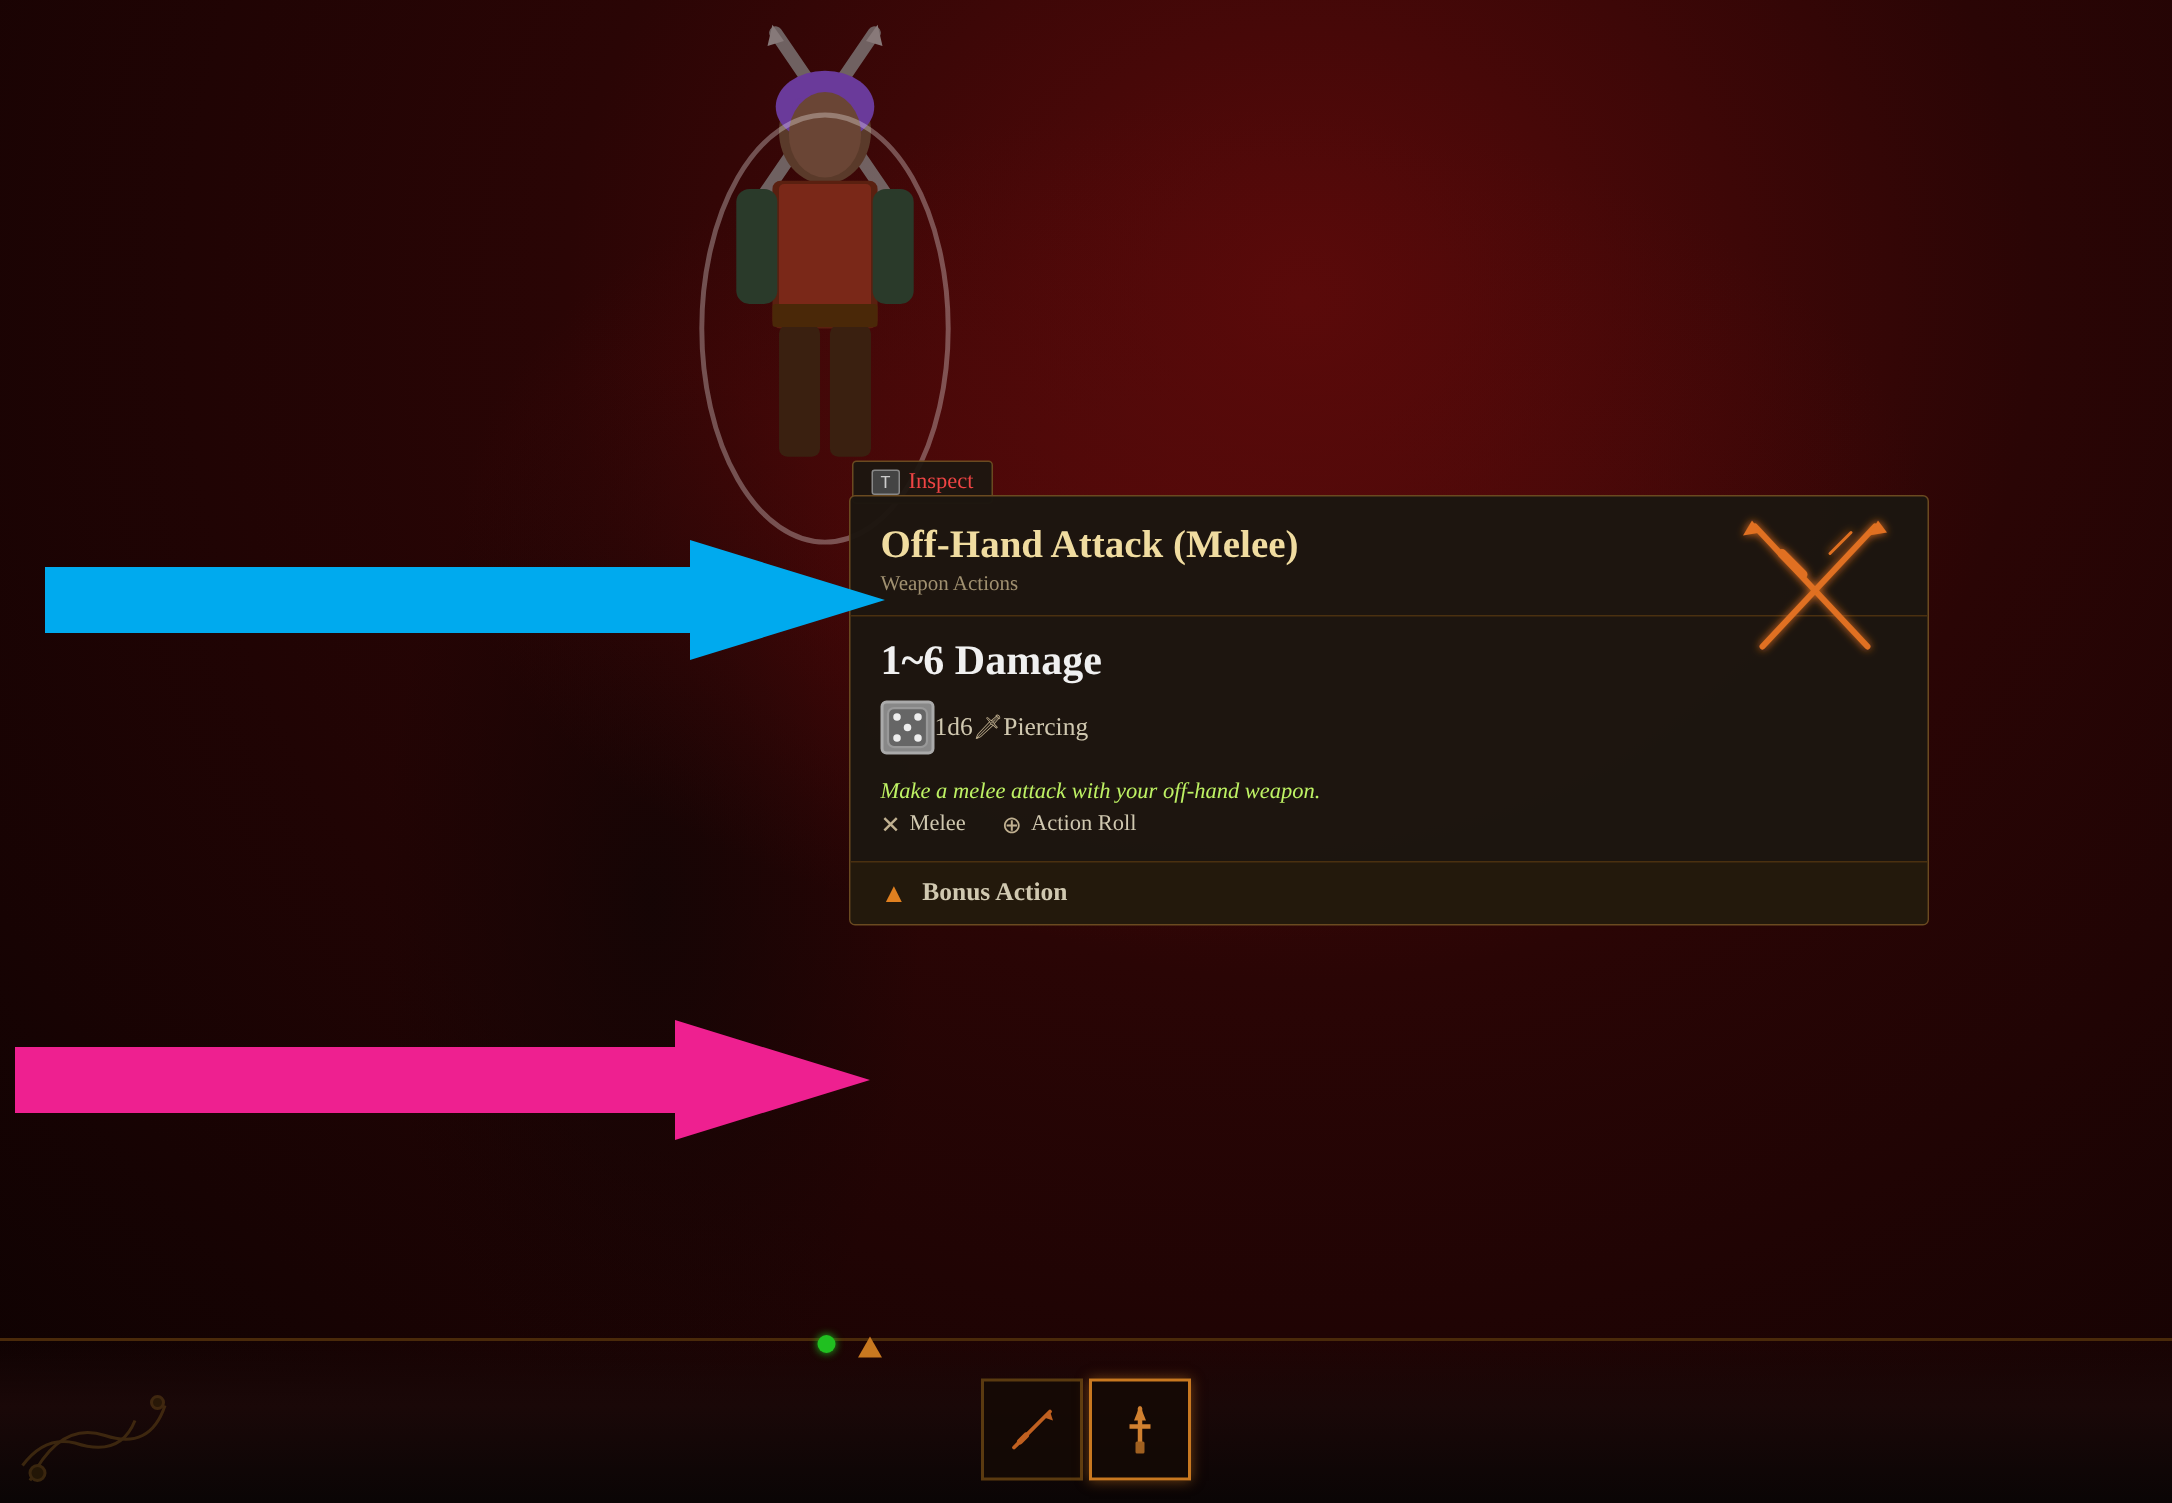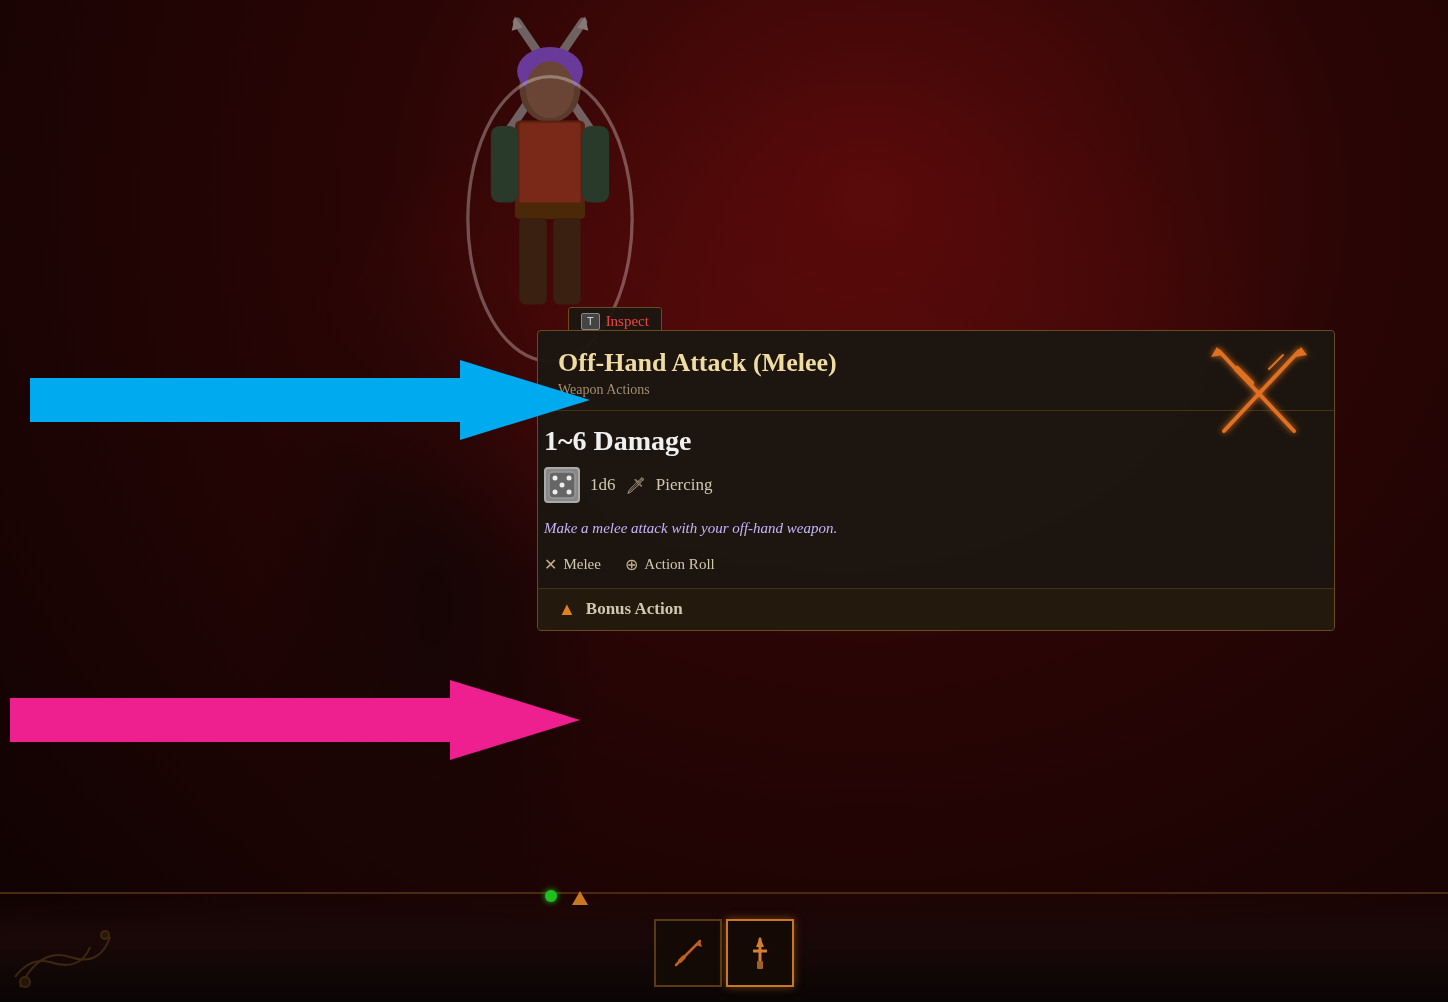--- a/index.html
+++ b/index.html
@@ -131,8 +131,8 @@
     .tooltip-panel {
       position: absolute;
       top: 330px;
-      left: 537px;
-      width: 798px;
+      left: 566px;
+      width: 720px;
       background: rgba(28, 22, 16, 0.97);
       border: 1px solid #6a4a20;
       border-radius: 4px;

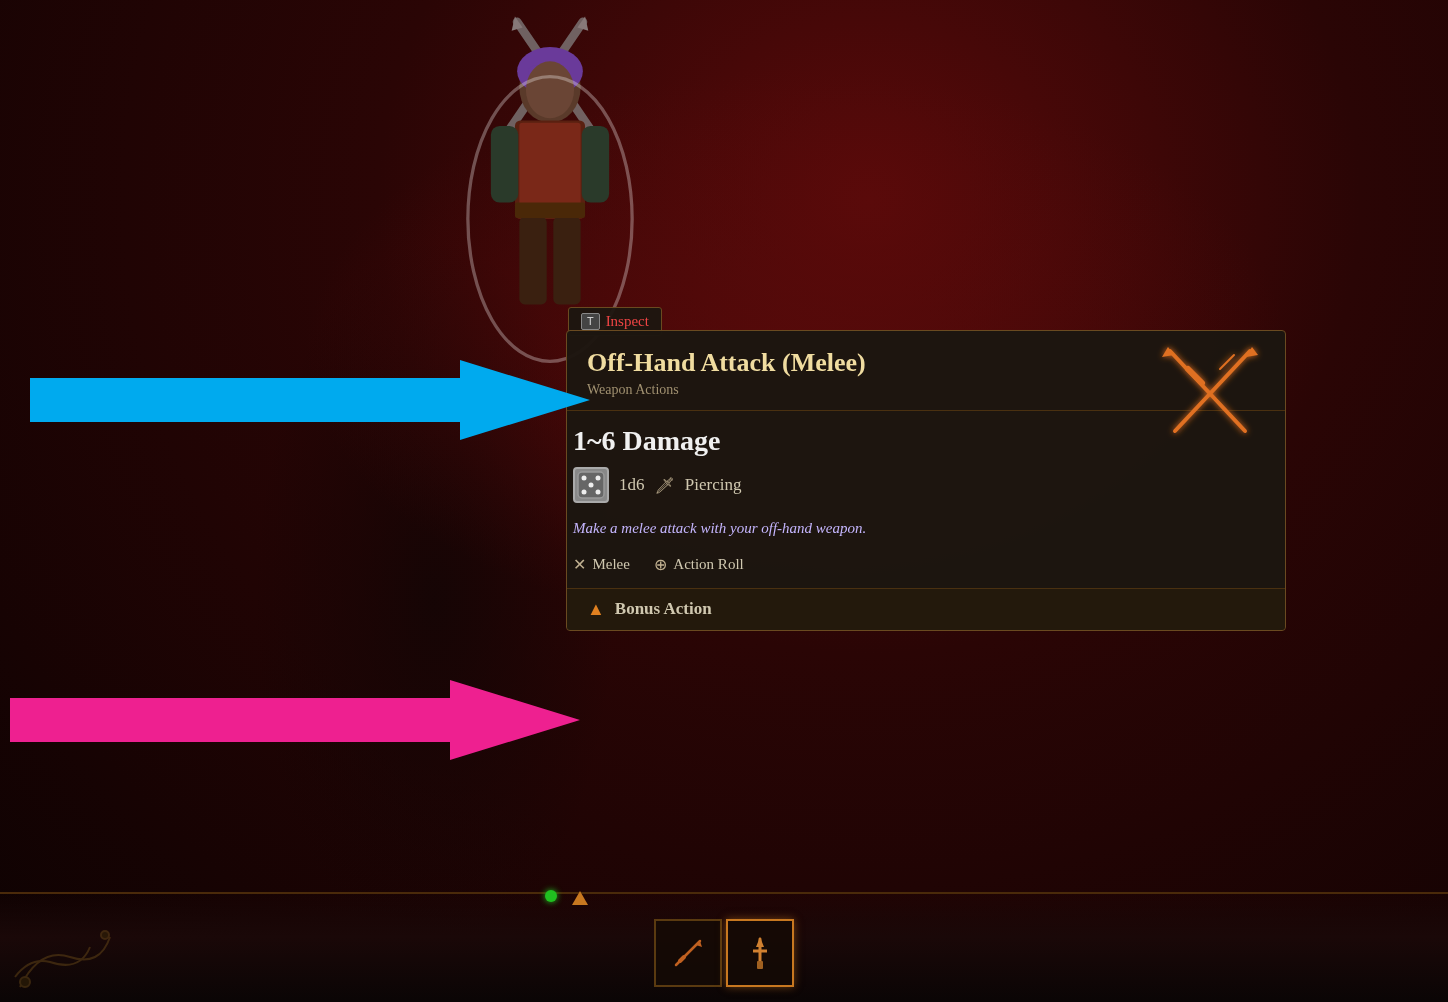--- a/index.html
+++ b/index.html
@@ -206,7 +206,7 @@
     }
 
     .tooltip-body {
-      padding: 14px 6px;
+      padding: 14px 20px;
     }
 
     .damage-title {

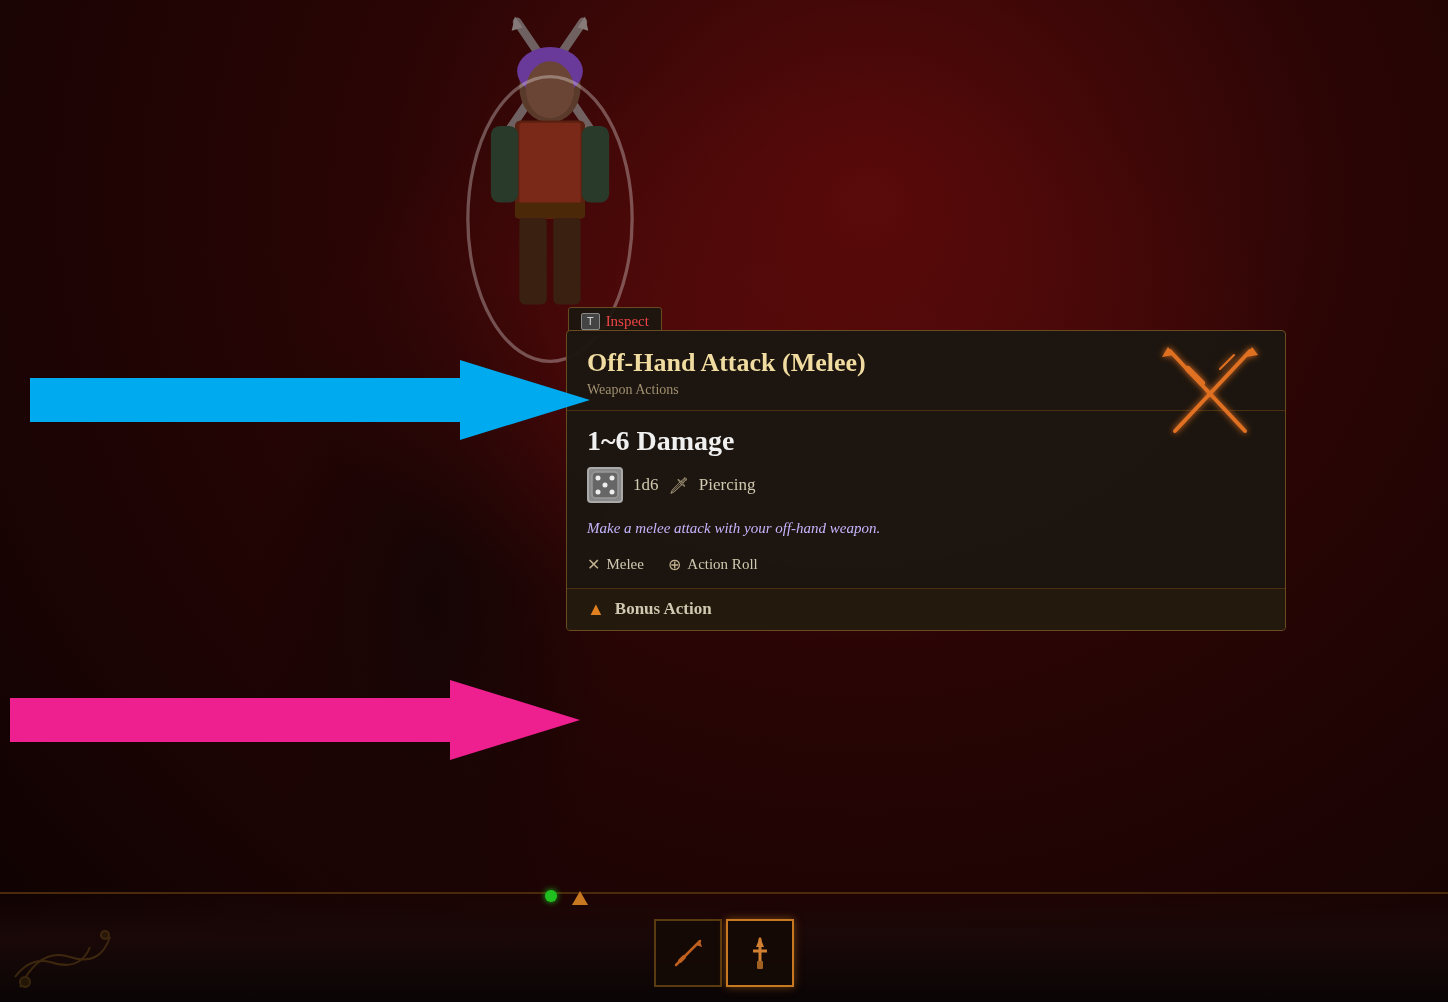--- a/index.html
+++ b/index.html
@@ -220,7 +220,7 @@
     .damage-detail {
       display: flex;
       align-items: center;
-      gap: 10px;
+      gap: 0;
       margin-bottom: 14px;
     }
 

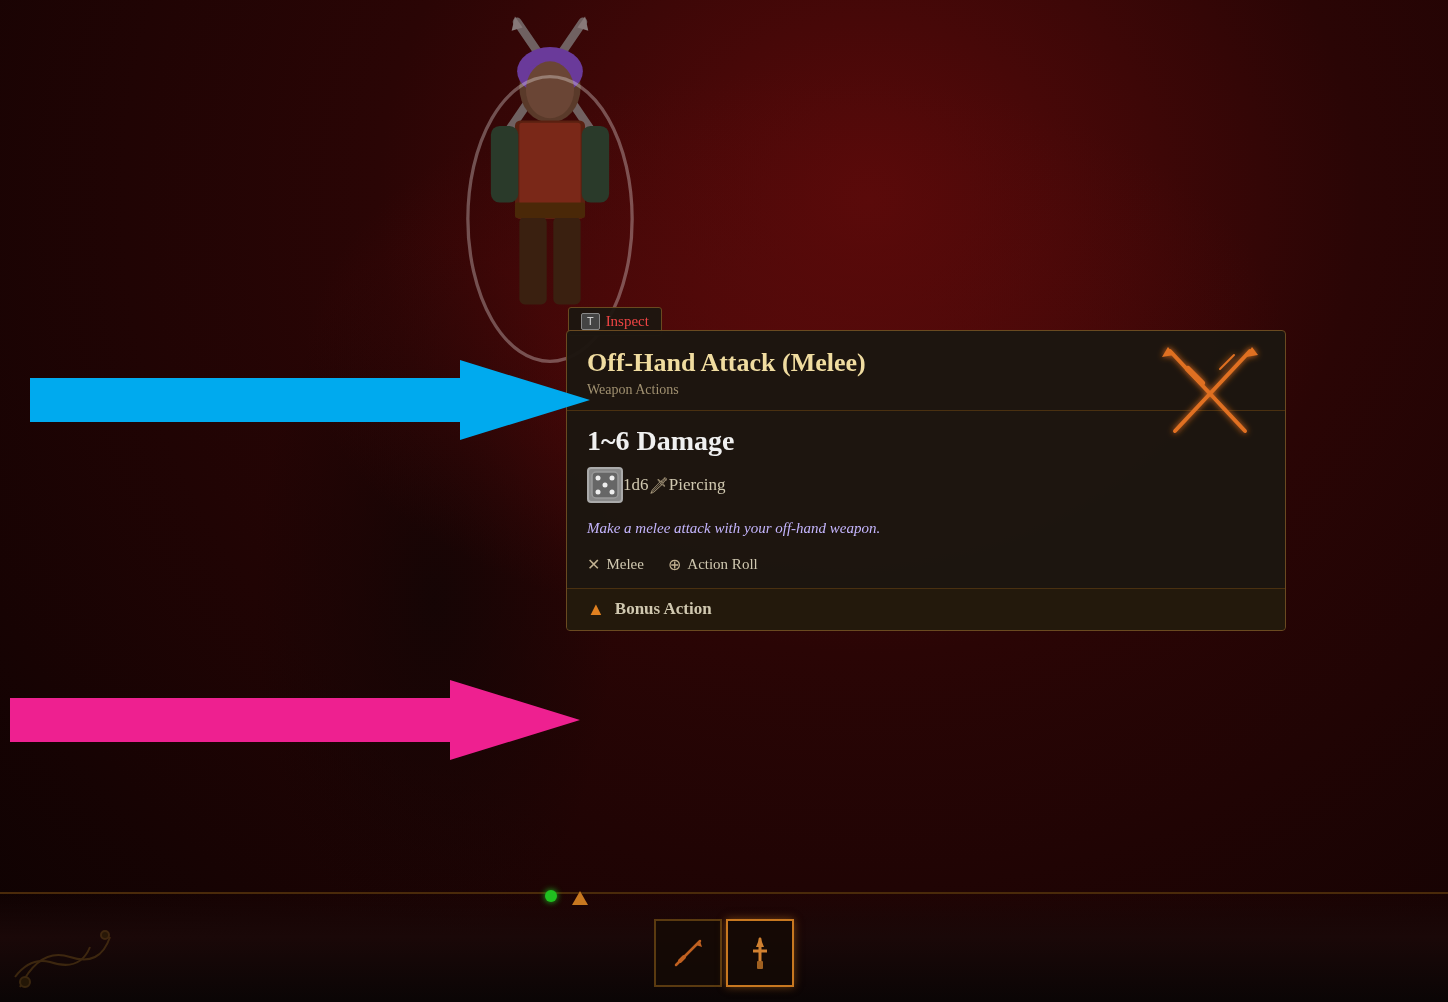--- a/index.html
+++ b/index.html
@@ -252,9 +252,9 @@
 
     .tooltip-description {
       font-size: 15px;
-      color: #c4b5fd;
+      color: #bef264;
       line-height: 1.5;
-      margin-bottom: 15px;
+      margin-bottom: 0;
       font-family: 'Georgia', serif;
       font-style: italic;
     }

